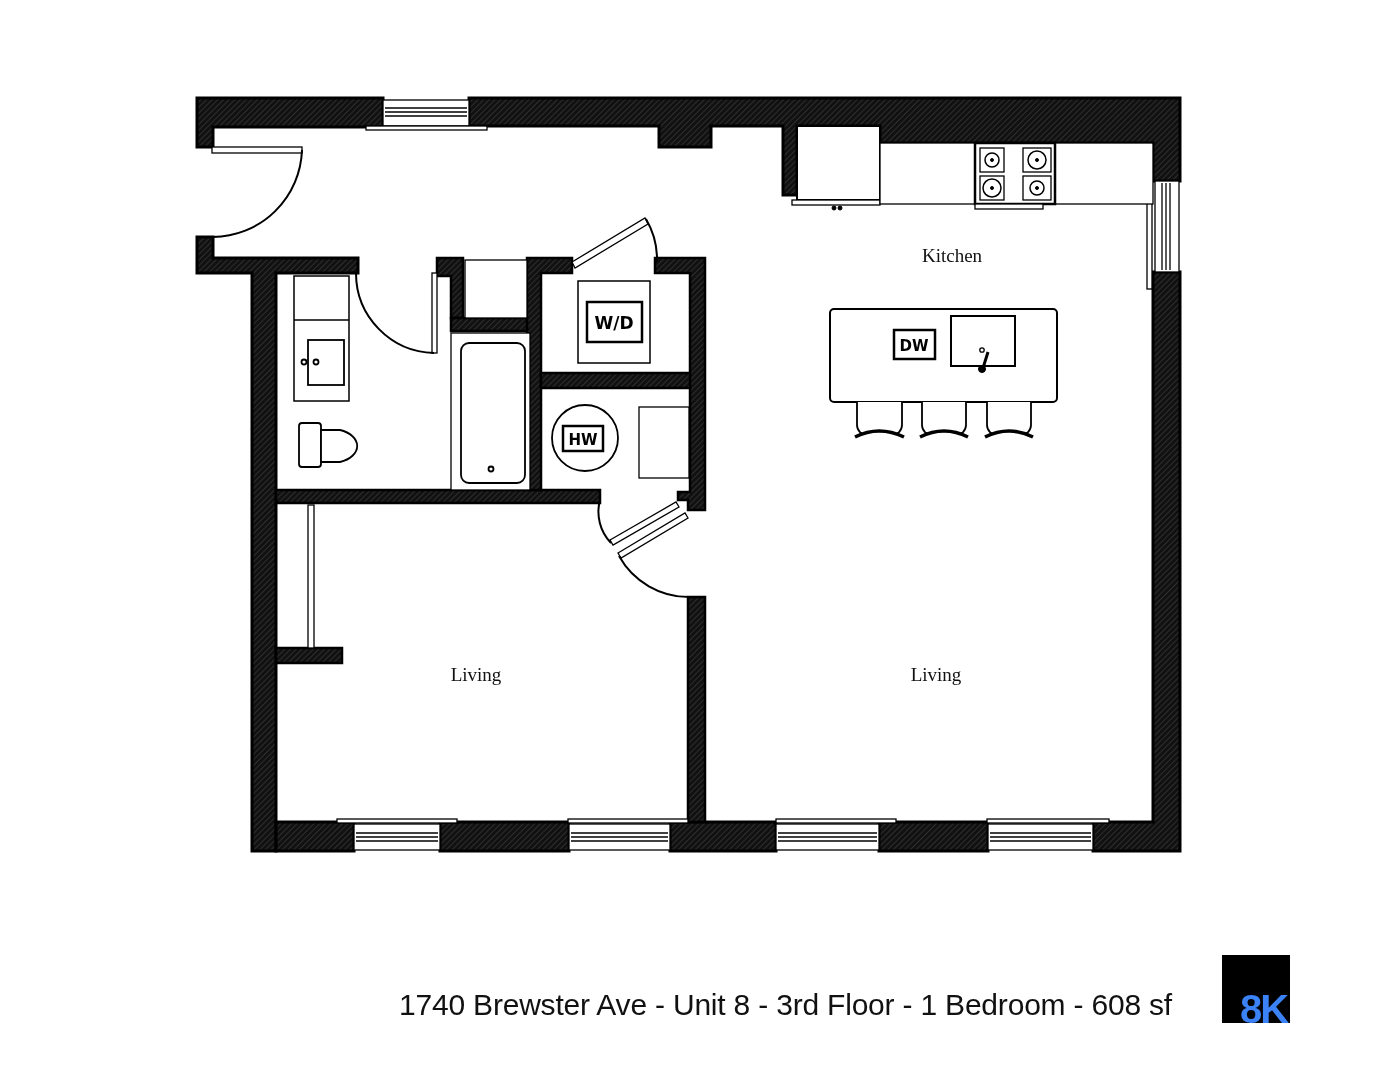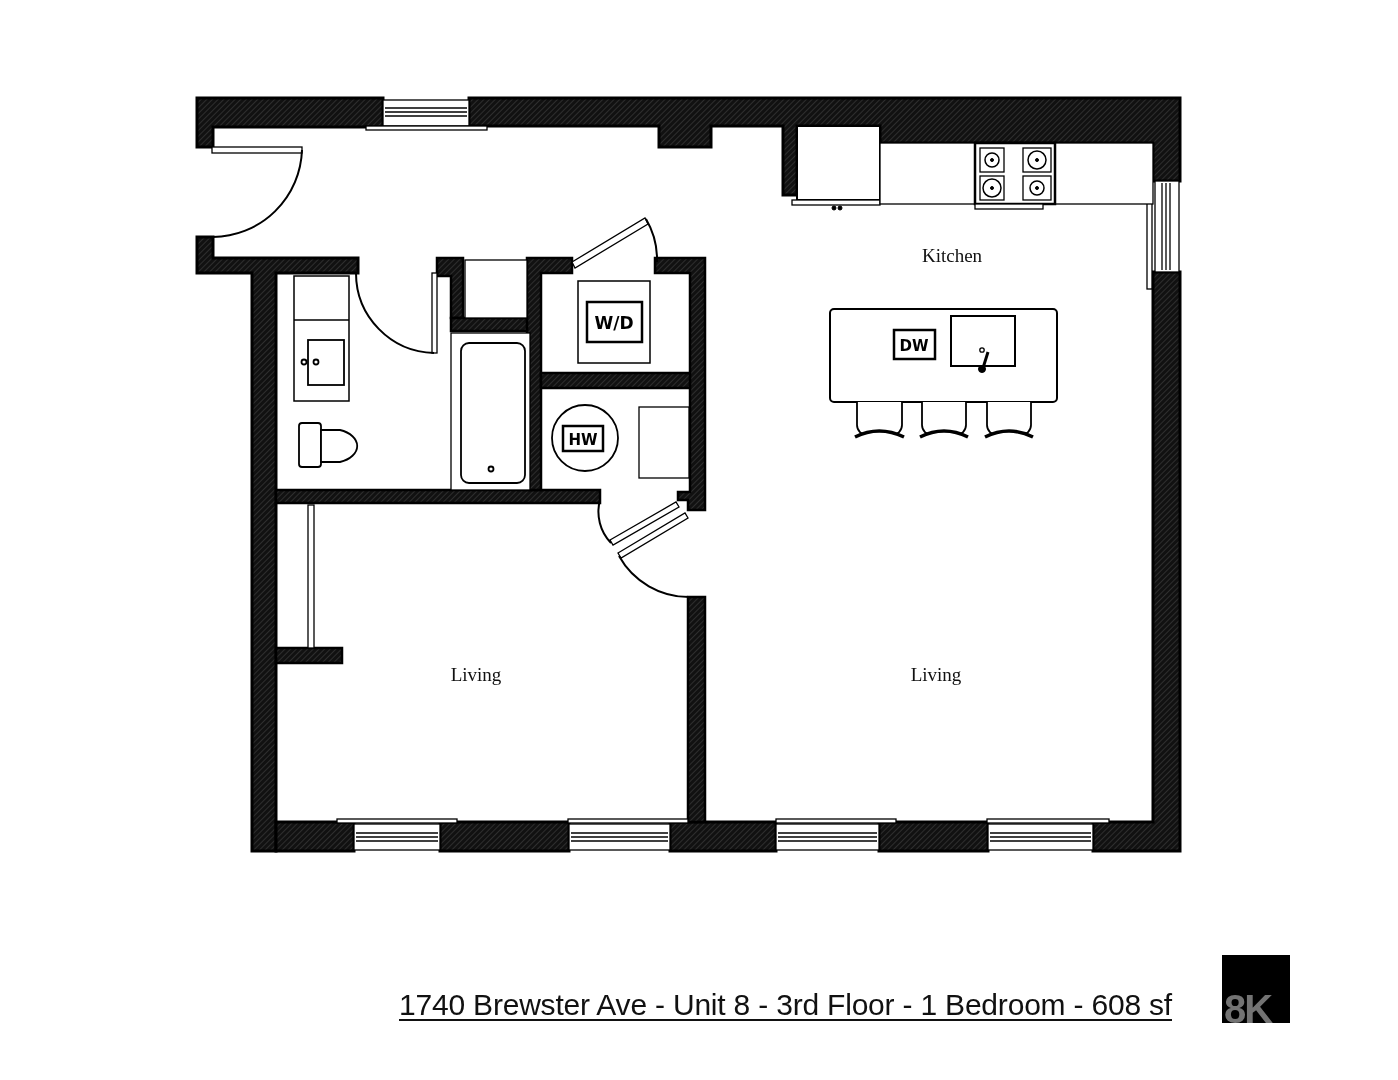--- a/index.html
+++ b/index.html
@@ -6,7 +6,7 @@
   body { width: 1398px; height: 1080px; position: relative; overflow: hidden; font-family: "Liberation Sans", sans-serif; }
   #plan { position: absolute; left: 0; top: 0; width: 1398px; height: 1080px; }
   .room-label { position: absolute; font-family: Liberation Serif, serif; font-size: 19px; color: #111; transform: translateX(-50%); white-space: nowrap; }
-  .caption { position: absolute; left: 399px; top: 988px; font-family: "Liberation Sans", sans-serif; font-size: 30px; color: #111; text-decoration: underline; text-decoration-thickness: 2px; text-underline-offset: 4px; white-space: nowrap; letter-spacing: -0.2px; }
+  .caption { position: absolute; left: 399px; top: 988px; font-family: "Liberation Sans", sans-serif; font-size: 30px; color: #111; text-decoration-thickness: 2px; text-underline-offset: 4px; white-space: nowrap; letter-spacing: -0.2px; }
   .logo { position: absolute; left: 1222px; top: 955px; width: 68px; height: 68px; background: #000; }
   .logo span { position: absolute; left: 2px; bottom: -6px; color: #737373; font-family: "Liberation Sans", sans-serif; font-weight: bold; font-size: 40px; letter-spacing: -2px; line-height: 1; }
   .appl-text { font-family: "DejaVu Sans", sans-serif; font-weight: bold; }

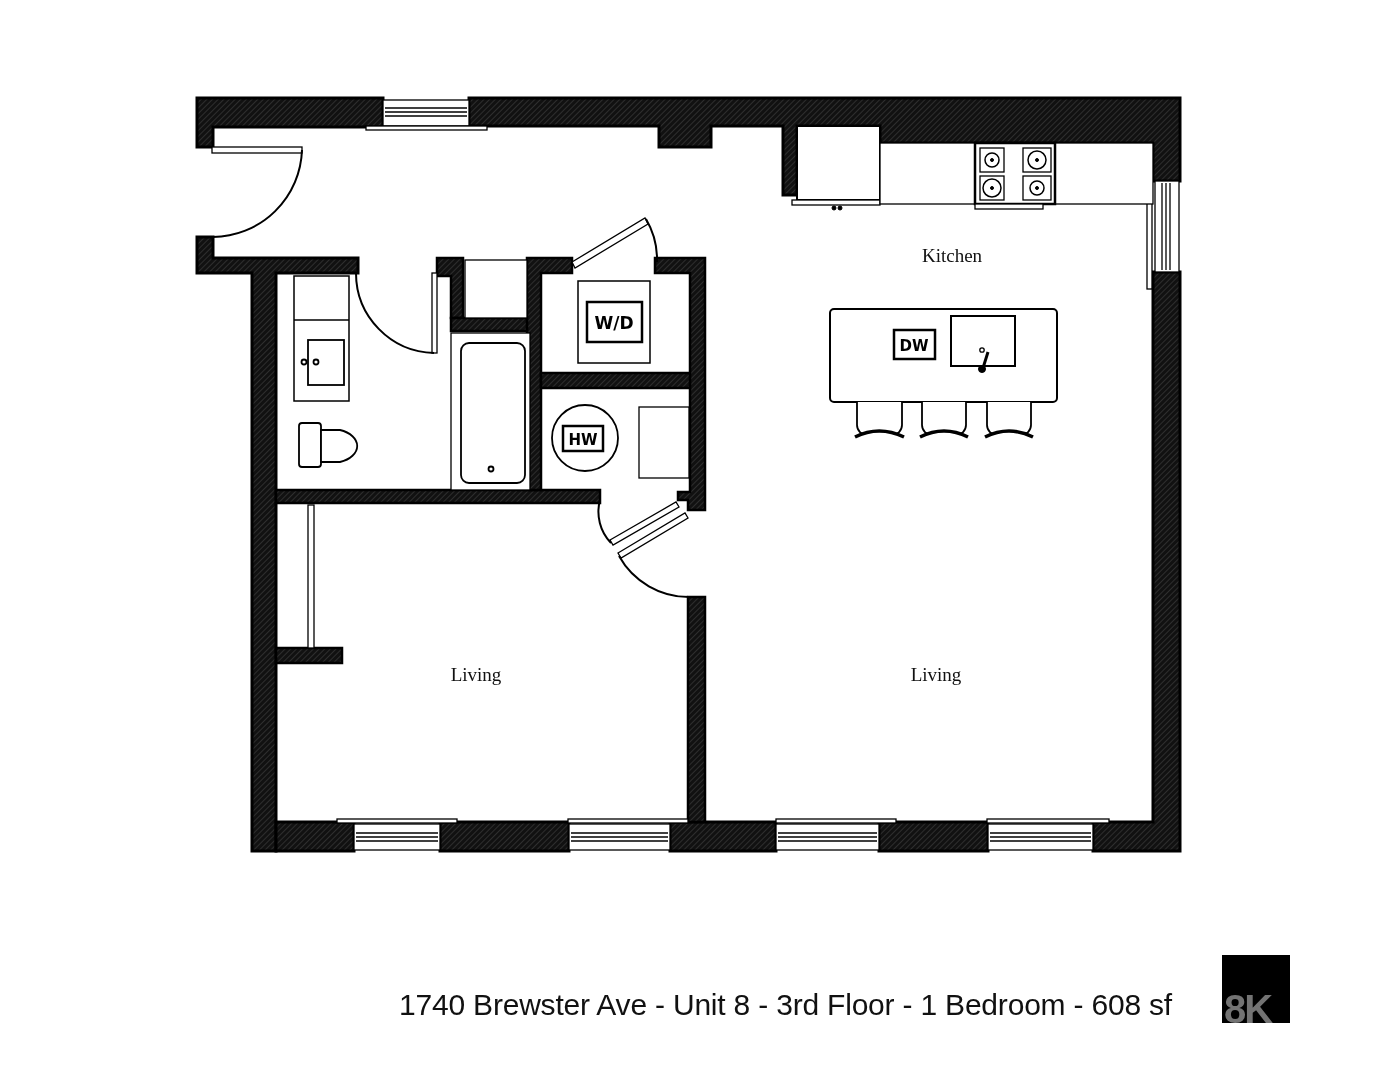--- a/index.html
+++ b/index.html
@@ -8,7 +8,7 @@
   .room-label { position: absolute; font-family: Liberation Serif, serif; font-size: 19px; color: #111; transform: translateX(-50%); white-space: nowrap; }
   .caption { position: absolute; left: 399px; top: 988px; font-family: "Liberation Sans", sans-serif; font-size: 30px; color: #111; text-decoration-thickness: 2px; text-underline-offset: 4px; white-space: nowrap; letter-spacing: -0.2px; }
   .logo { position: absolute; left: 1222px; top: 955px; width: 68px; height: 68px; background: #000; }
-  .logo span { position: absolute; left: 2px; bottom: -6px; color: #737373; font-family: "Liberation Sans", sans-serif; font-weight: bold; font-size: 40px; letter-spacing: -2px; line-height: 1; }
+  .logo span { position: absolute; left: 18px; bottom: -6px; color: #3b82f6; font-family: "Liberation Sans", sans-serif; font-weight: bold; font-size: 40px; letter-spacing: -2px; line-height: 1; }
   .appl-text { font-family: "DejaVu Sans", sans-serif; font-weight: bold; }
 </style>
 </head>

